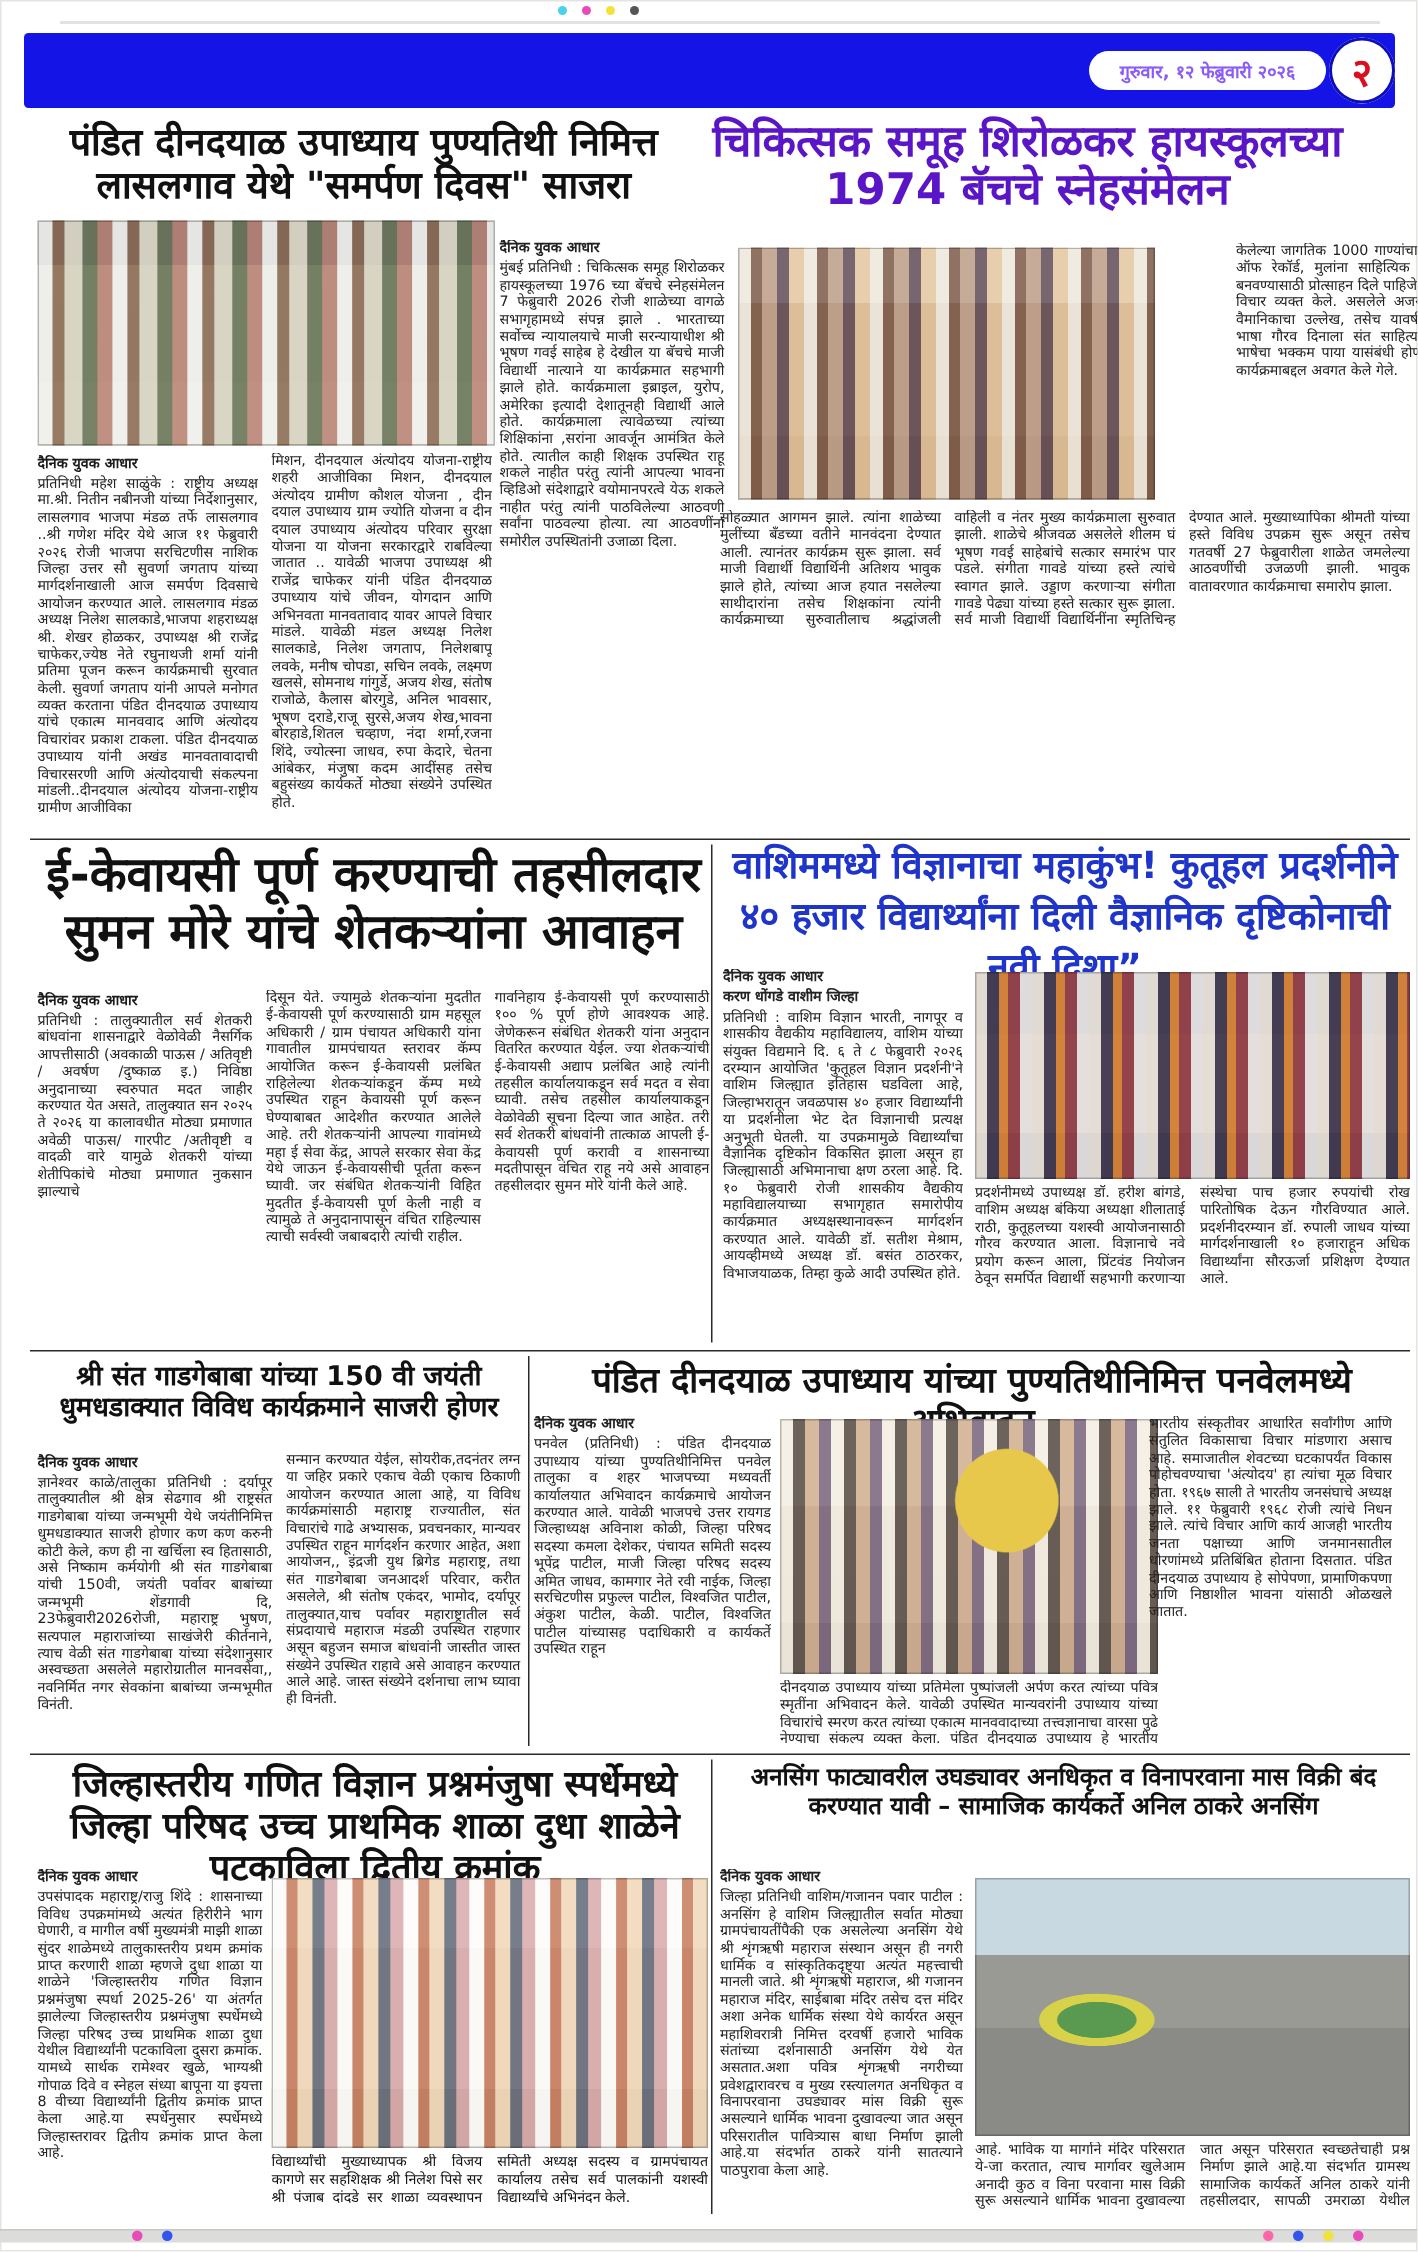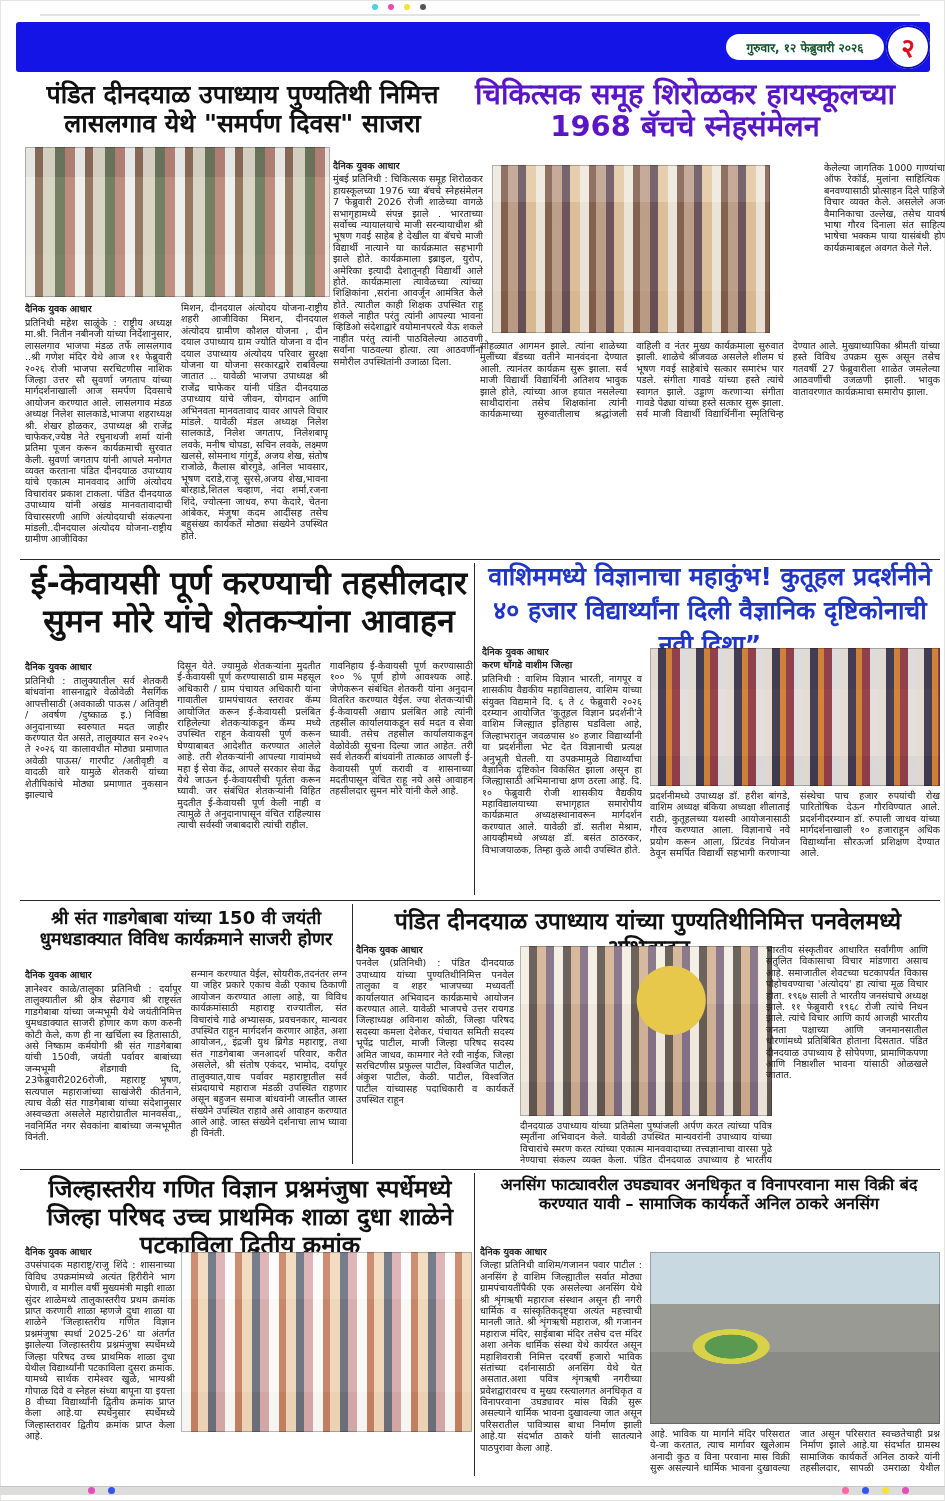--- a/index.html
+++ b/index.html
@@ -12,7 +12,7 @@
         border-radius:3px;color:#e60f1e;font-weight:bold;font-size:26px;line-height:36px;text-align:center;
         letter-spacing:1px;text-shadow:1px 1px 0 #8a0a12;}
   .datebox{position:absolute;right:46px;top:12px;width:158px;height:26px;background:#fff;border-radius:13px;
-        font-size:12px;font-weight:bold;color:#14532d;display:flex;align-items:center;justify-content:center;}
+        font-size:12px;font-weight:bold;color:#8b5cf6;display:flex;align-items:center;justify-content:center;}
   .pagenum{position:absolute;right:0px;top:3px;width:44px;height:44px;background:#fff;border-radius:50%;
         color:#d80f20;font-size:26px;font-weight:bold;display:flex;align-items:center;justify-content:center;
         box-shadow:0 0 0 2px #0d0dbb inset;}

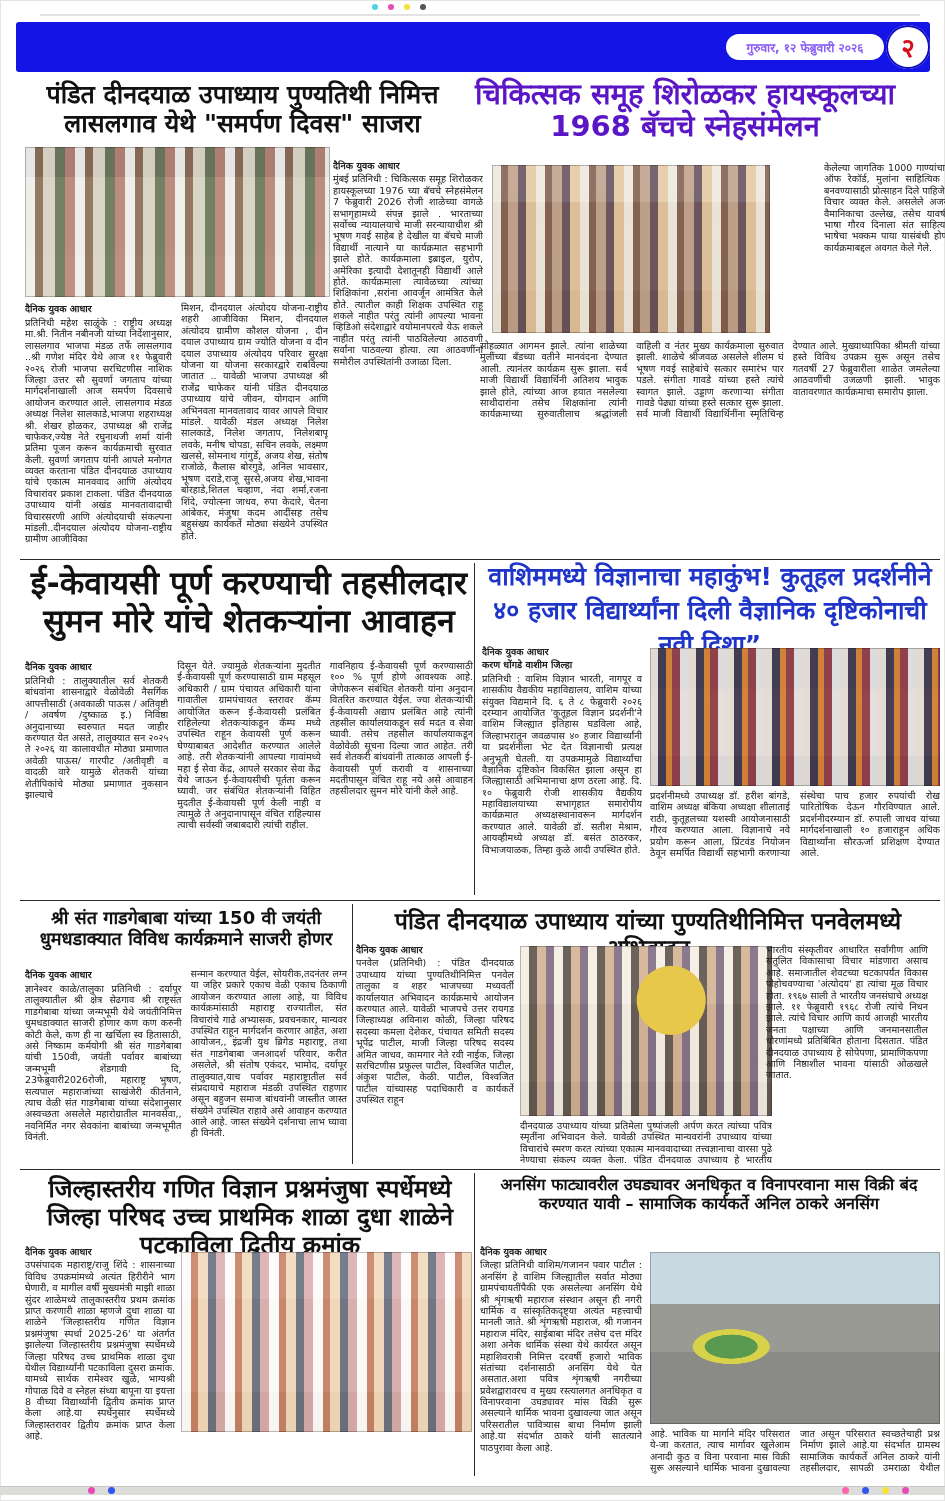--- a/index.html
+++ b/index.html
@@ -106,7 +106,7 @@
     </div>
   </div>
 
-  <h2 class="hl hl-a2">चिकित्सक समूह शिरोळकर हायस्कूलच्या 1968 बॅचचे स्नेहसंमेलन</h2>
+  <h2 class="hl hl-a2">चिकित्सक समूह शिरोळकर हायस्कूलच्या 1974 बॅचचे स्नेहसंमेलन</h2>
   <div class="colblock" style="left:333px;top:160px;width:150px;height:398px;">
     <div class="src">दैनिक युवक आधार</div>
     <div class="txt">मुंबई प्रतिनिधी : चिकित्सक समूह शिरोळकर हायस्कूलच्या 1976 च्या बॅचचे स्नेहसंमेलन 7 फेब्रुवारी 2026 रोजी शाळेच्या वागळे सभागृहामध्ये संपन्न झाले . भारताच्या सर्वोच्च न्यायालयाचे माजी सरन्यायाधीश श्री भूषण गवई साहेब हे देखील या बॅचचे माजी विद्यार्थी नात्याने या कार्यक्रमात सहभागी झाले होते. कार्यक्रमाला इब्राइल, युरोप, अमेरिका इत्यादी देशातूनही विद्यार्थी आले होते. कार्यक्रमाला त्यावेळच्या त्यांच्या शिक्षिकांना ,सरांना आवर्जून आमंत्रित केले होते. त्यातील काही शिक्षक उपस्थित राहू शकले नाहीत परंतु त्यांनी आपल्या भावना व्हिडिओ संदेशाद्वारे वयोमानपरत्वे येऊ शकले नाहीत परंतु त्यांनी पाठविलेल्या आठवणी सर्वांना पाठवल्या होत्या. त्या आठवणींना समोरील उपस्थितांनी उजाळा दिला.</div>

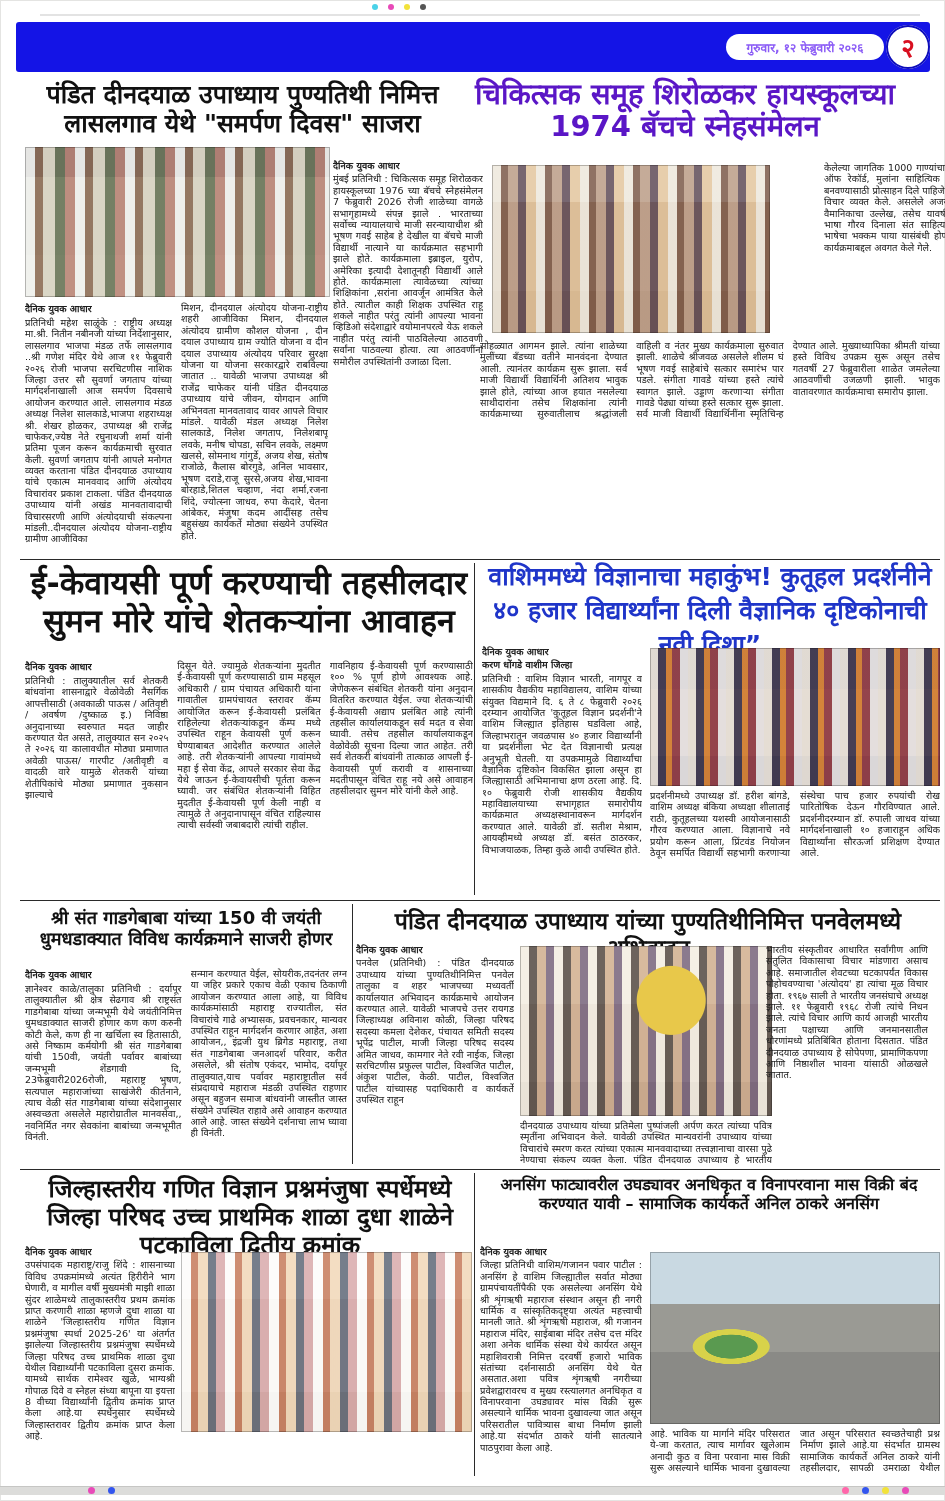--- a/index.html
+++ b/index.html
@@ -184,6 +184,9 @@
     <div class="txt">उपसंपादक महाराष्ट्र/राजु शिंदे : शासनाच्या विविध उपक्रमांमध्ये अत्यंत हिरीरीने भाग घेणारी, व मागील वर्षी मुख्यमंत्री माझी शाळा सुंदर शाळेमध्ये तालुकास्तरीय प्रथम क्रमांक प्राप्त करणारी शाळा म्हणजे दुधा शाळा या शाळेने 'जिल्हास्तरीय गणित विज्ञान प्रश्नमंजुषा स्पर्धा 2025-26' या अंतर्गत झालेल्या जिल्हास्तरीय प्रश्नमंजुषा स्पर्धेमध्ये जिल्हा परिषद उच्च प्राथमिक शाळा दुधा येथील विद्यार्थ्यांनी पटकाविला दुसरा क्रमांक. यामध्ये सार्थक रामेश्वर खुळे, भाग्यश्री गोपाळ दिवे व स्नेहल संध्या बापूना या इयत्ता 8 वीच्या विद्यार्थ्यांनी द्वितीय क्रमांक प्राप्त केला आहे.या स्पर्धेनुसार स्पर्धेमध्ये जिल्हास्तरावर द्वितीय क्रमांक प्राप्त केला आहे.</div>
   </div>
   <div class="photo ph7" style="left:181px;top:1252px;width:291px;height:180px;"></div>
+  <div class="colblock" style="left:181px;top:1436px;width:291px;height:46px;column-count:2;column-gap:10px;">
+    <div class="cap">विद्यार्थ्यांची मुख्याध्यापक श्री विजय कागणे सर सहशिक्षक श्री निलेश पिसे सर श्री पंजाब दांदडे सर शाळा व्यवस्थापन समिती अध्यक्ष  सदस्य व ग्रामपंचायत कार्यालय तसेच सर्व पालकांनी यशस्वी विद्यार्थ्यांचे अभिनंदन केले.</div>
+  </div>
 
   <div class="vr vr3"></div>
 

